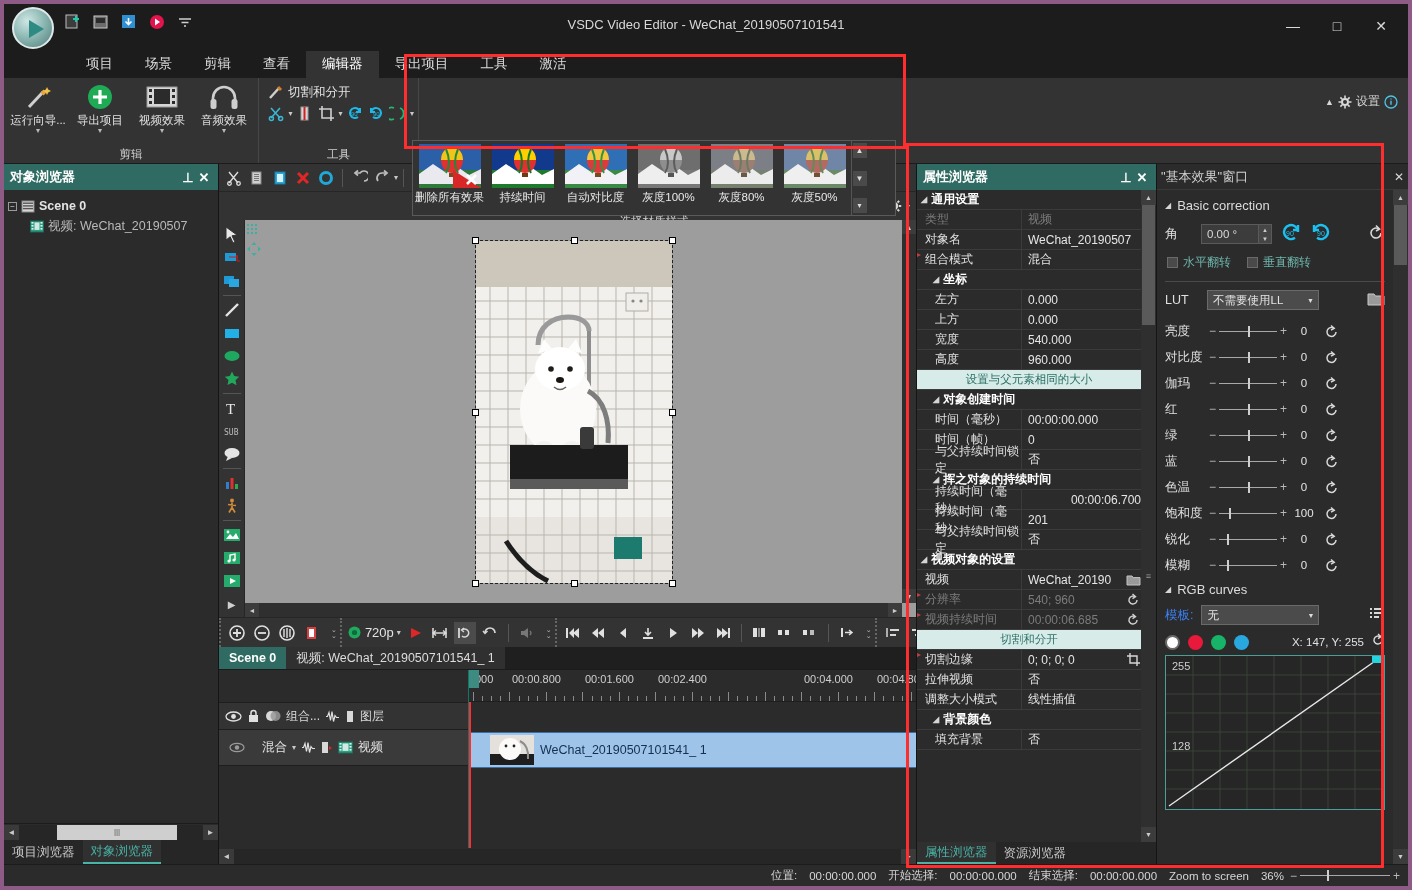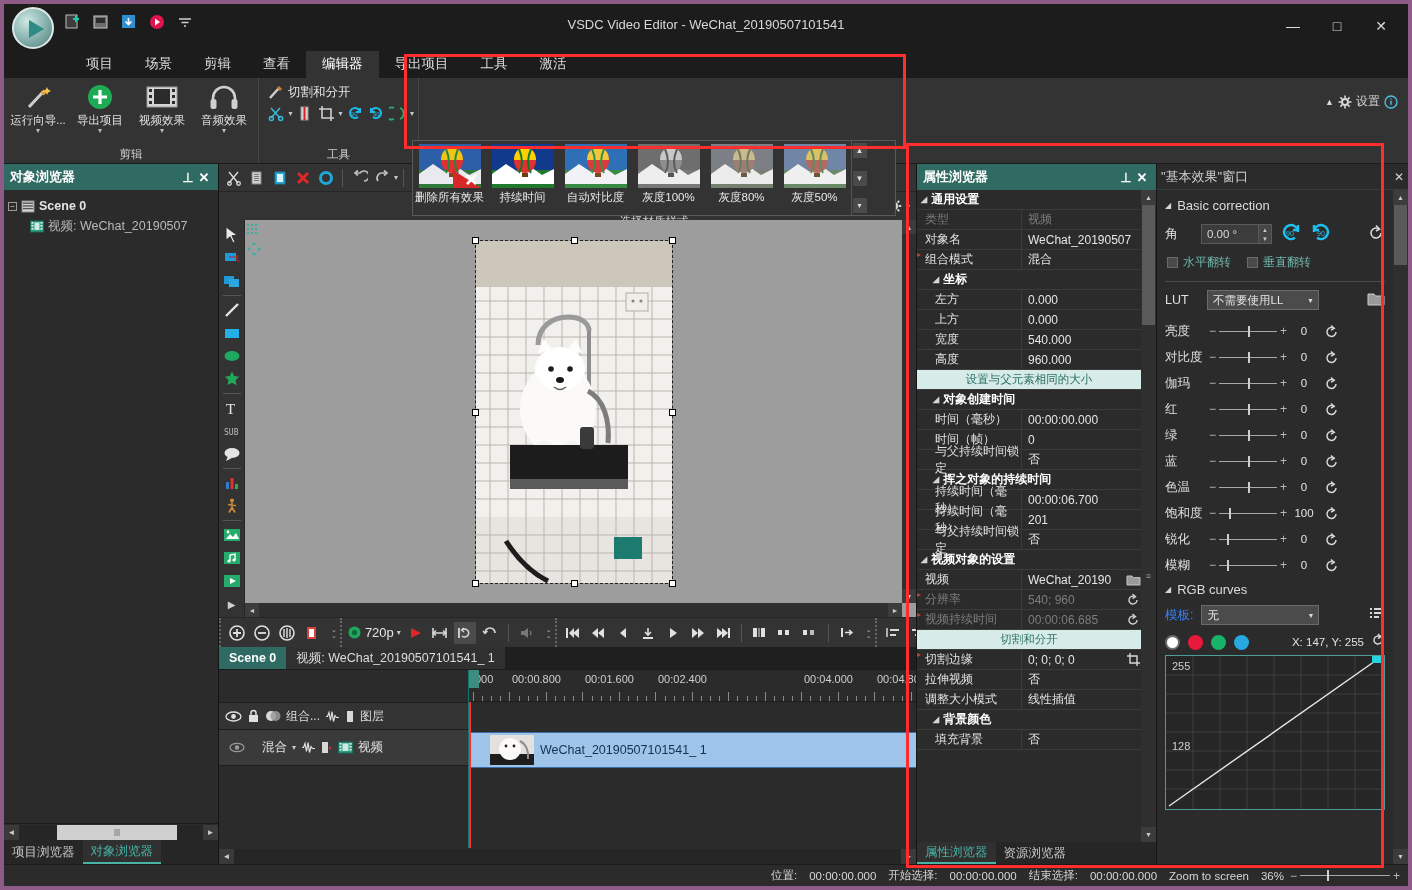--- a/index.html
+++ b/index.html
@@ -1412,7 +1412,7 @@
             <div class="pRow">
               <div class="pK ind">持续时间（毫秒）</div>
               <div class="pV">
-                <span style="flex: 1 1 0%;">00:00:06.700</span>
+                <span style="flex: 1 1 0%; text-align: right;">00:00:06.700</span>
               </div>
             </div>
             <div class="pRow">

